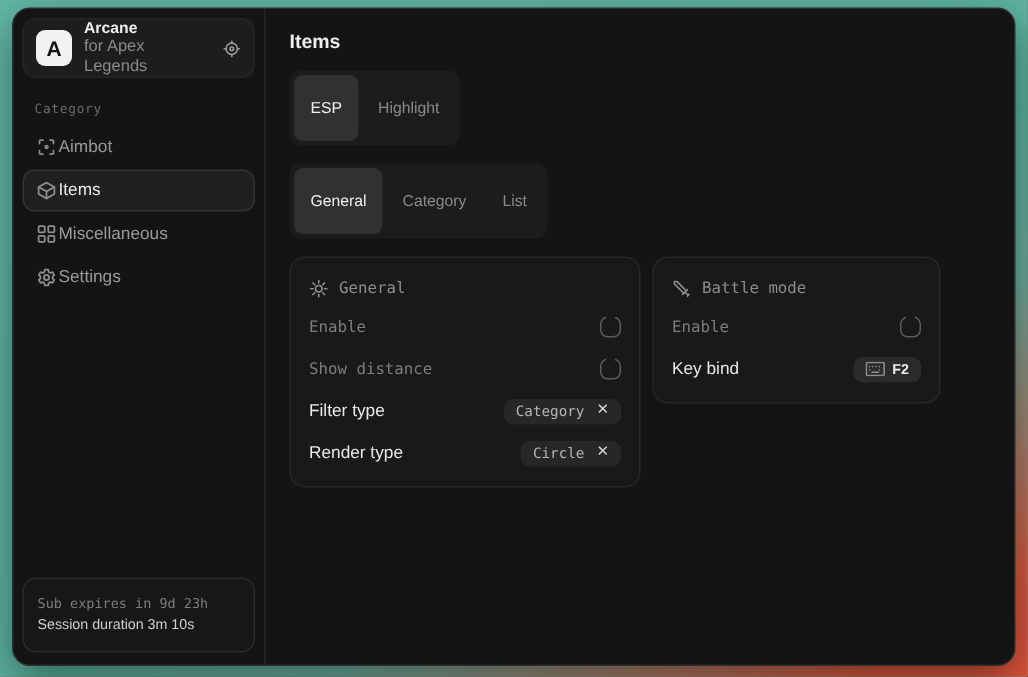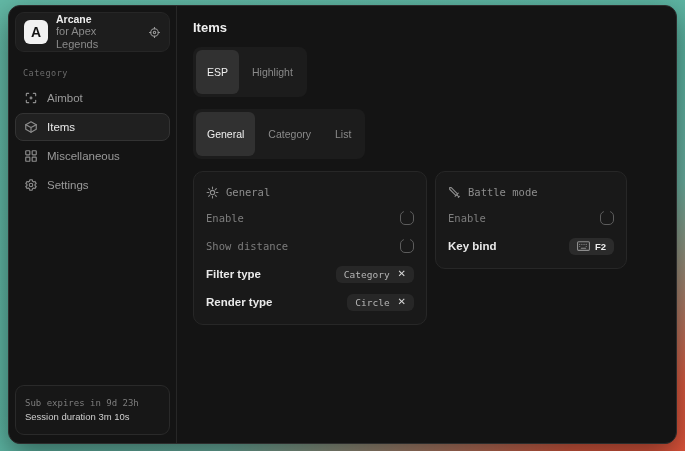--- a/index.html
+++ b/index.html
@@ -35,7 +35,7 @@
   }
   .nav { display:flex; flex-direction:column; gap:1px; }
   .nav-item {
-    display:flex; align-items:center; gap:9px; height:28px; padding:0 8px;
+    display:flex; align-items:center; gap:1px; height:28px; padding:0 8px;
     color:#9a9a9a; font-size:11.5px; border:1px solid transparent; border-radius:8px; cursor:pointer;
   }
   .nav-item svg { flex:0 0 14px; }

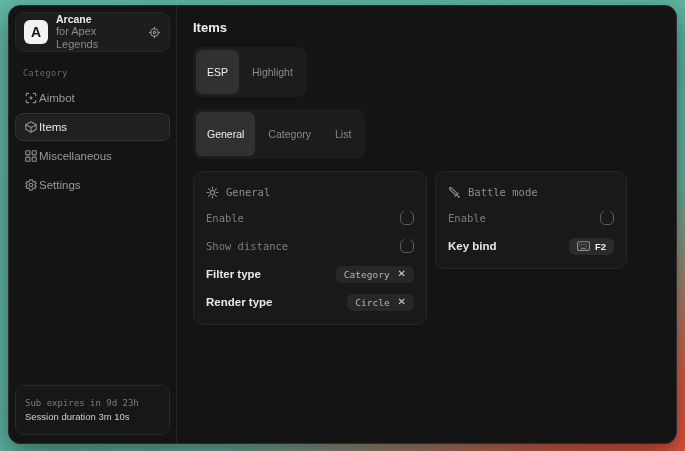--- a/index.html
+++ b/index.html
@@ -80,7 +80,7 @@
     font-family:"DejaVu Sans Mono","Liberation Mono",monospace;
     color:#7d7d7d; font-size:10.5px;
   }
-  .row-label-strong { color:#e9e9e9; font-size:11.5px; font-weight:bold; }
+  .row-label-strong { color:#e9e9e9; font-size:11.5px; font-weight:normal; }
   .checkbox {
     position:relative; width:14px; height:14px; border:1.5px solid #5c5c5c; border-radius:5px;
     background:transparent; cursor:pointer;

